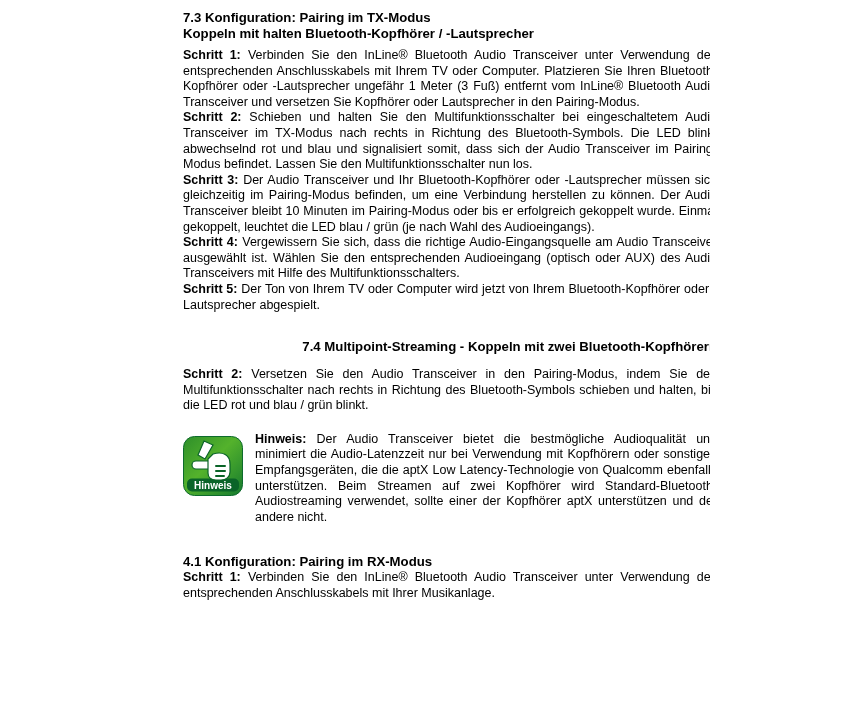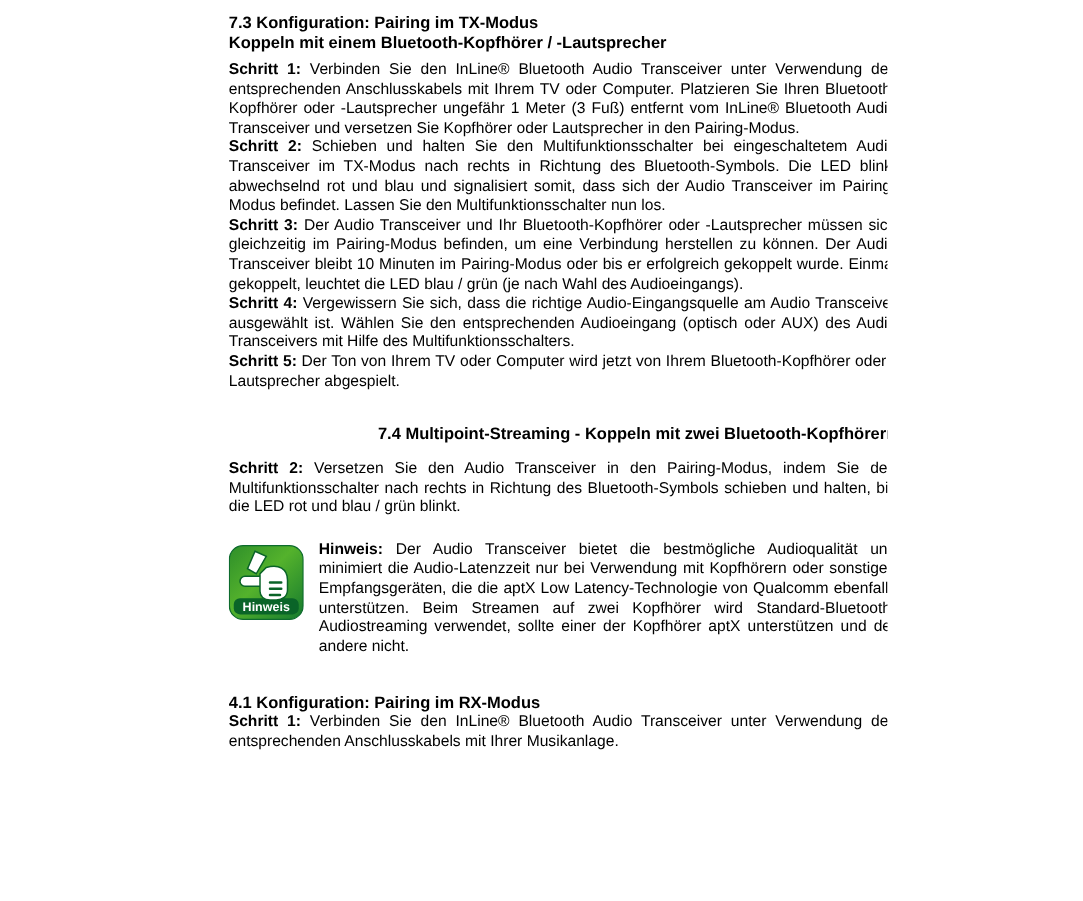--- a/index.html
+++ b/index.html
@@ -77,7 +77,7 @@
 
     <h2 class="h h73">
       <span class="hl">7.3 Konfiguration: Pairing im TX-Modus</span>
-      <span class="hl">Koppeln mit einem Bluetooth-Kopfhörer / -Lautsprecher</span>
+      <span class="hl">Koppeln mit halten Bluetooth-Kopfhörer / -Lautsprecher</span>
     </h2>
 
     <div class="steps steps73">

